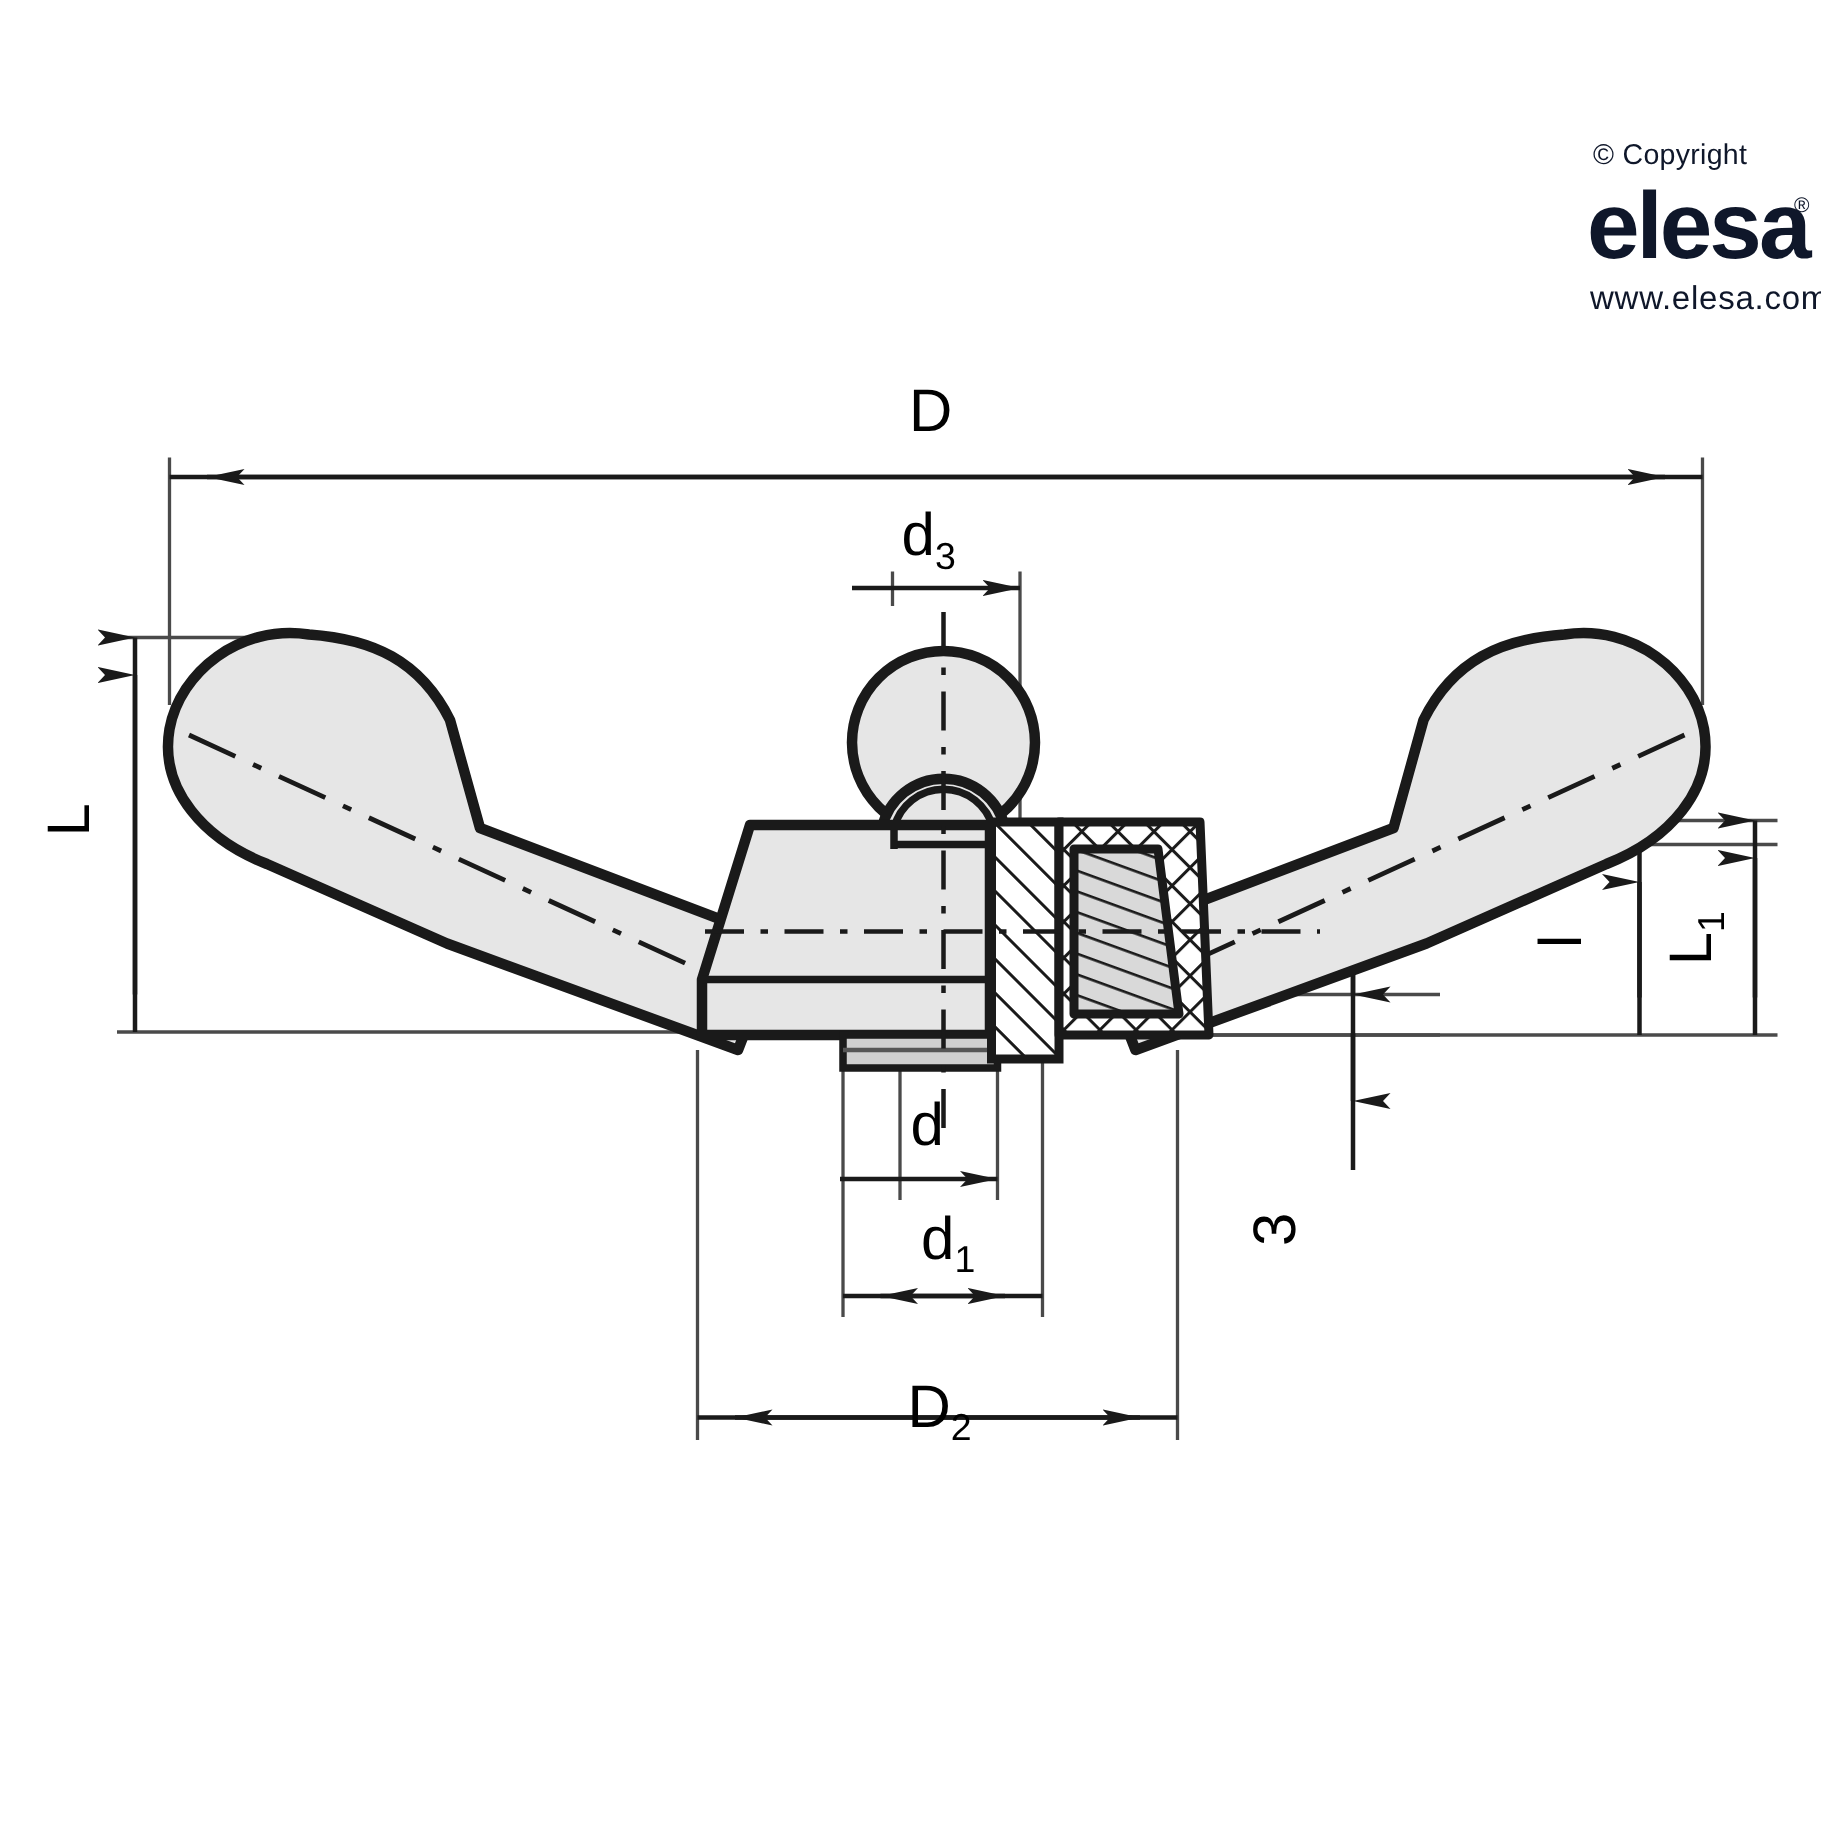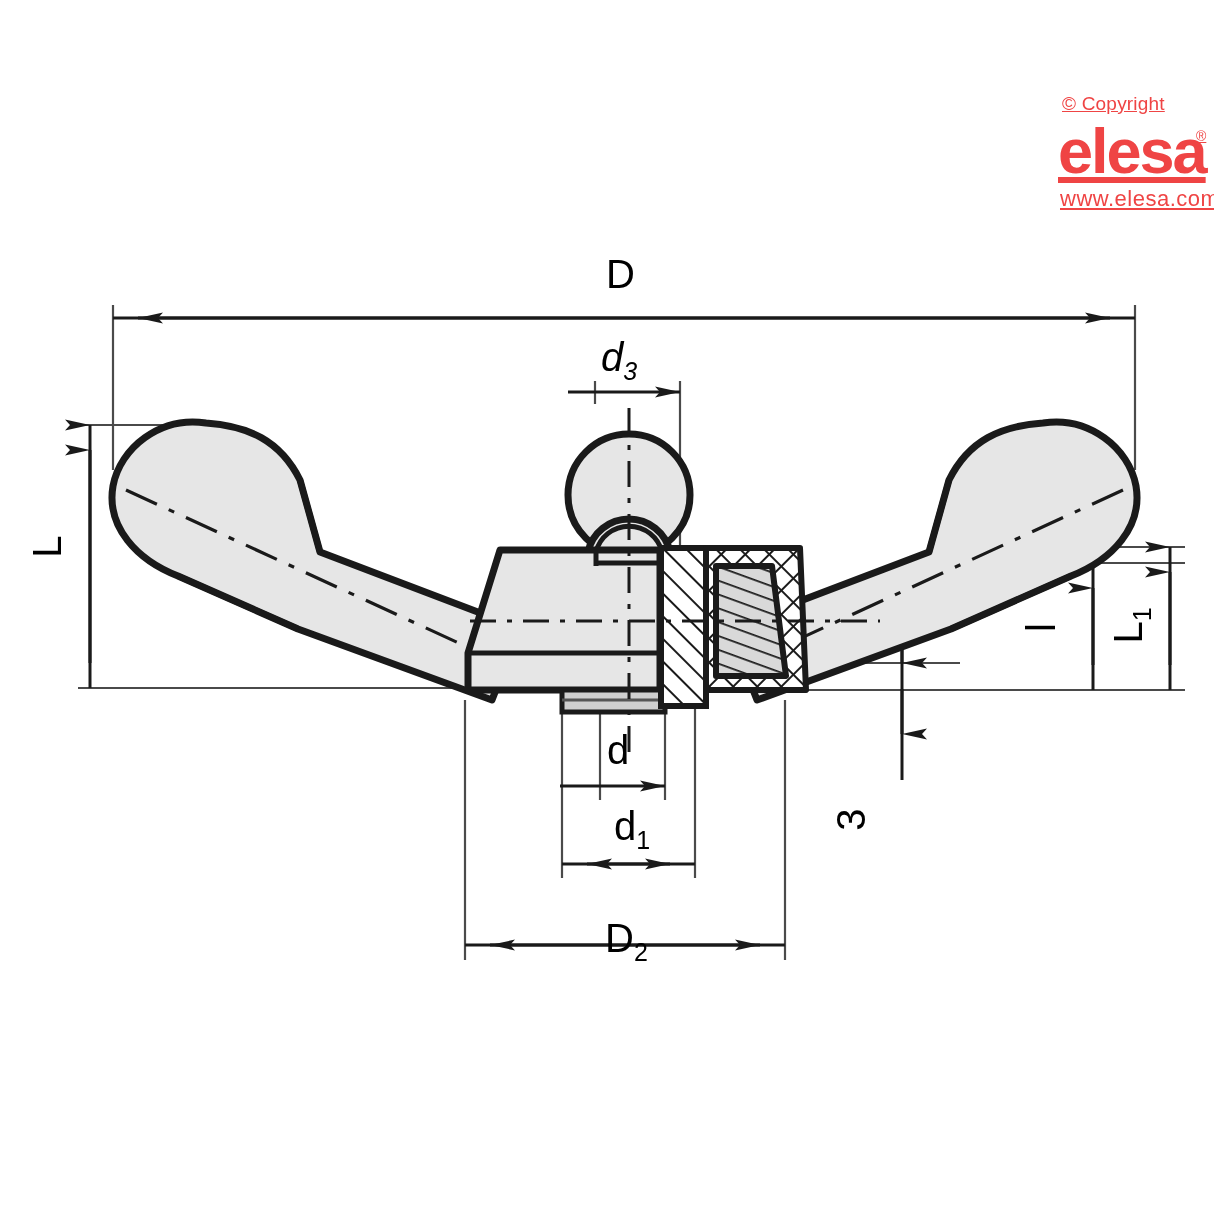--- a/index.html
+++ b/index.html
@@ -12,9 +12,8 @@
   #drawing{position:absolute;left:0;top:0;width:1214px;height:1214px;}
   .wm{
     position:absolute;
-    color:#ef4444;
+    color:#0f172a;
     user-select:none;
-    text-decoration:underline;
   }
   #wm-copy{
     left:1062px;top:93px;

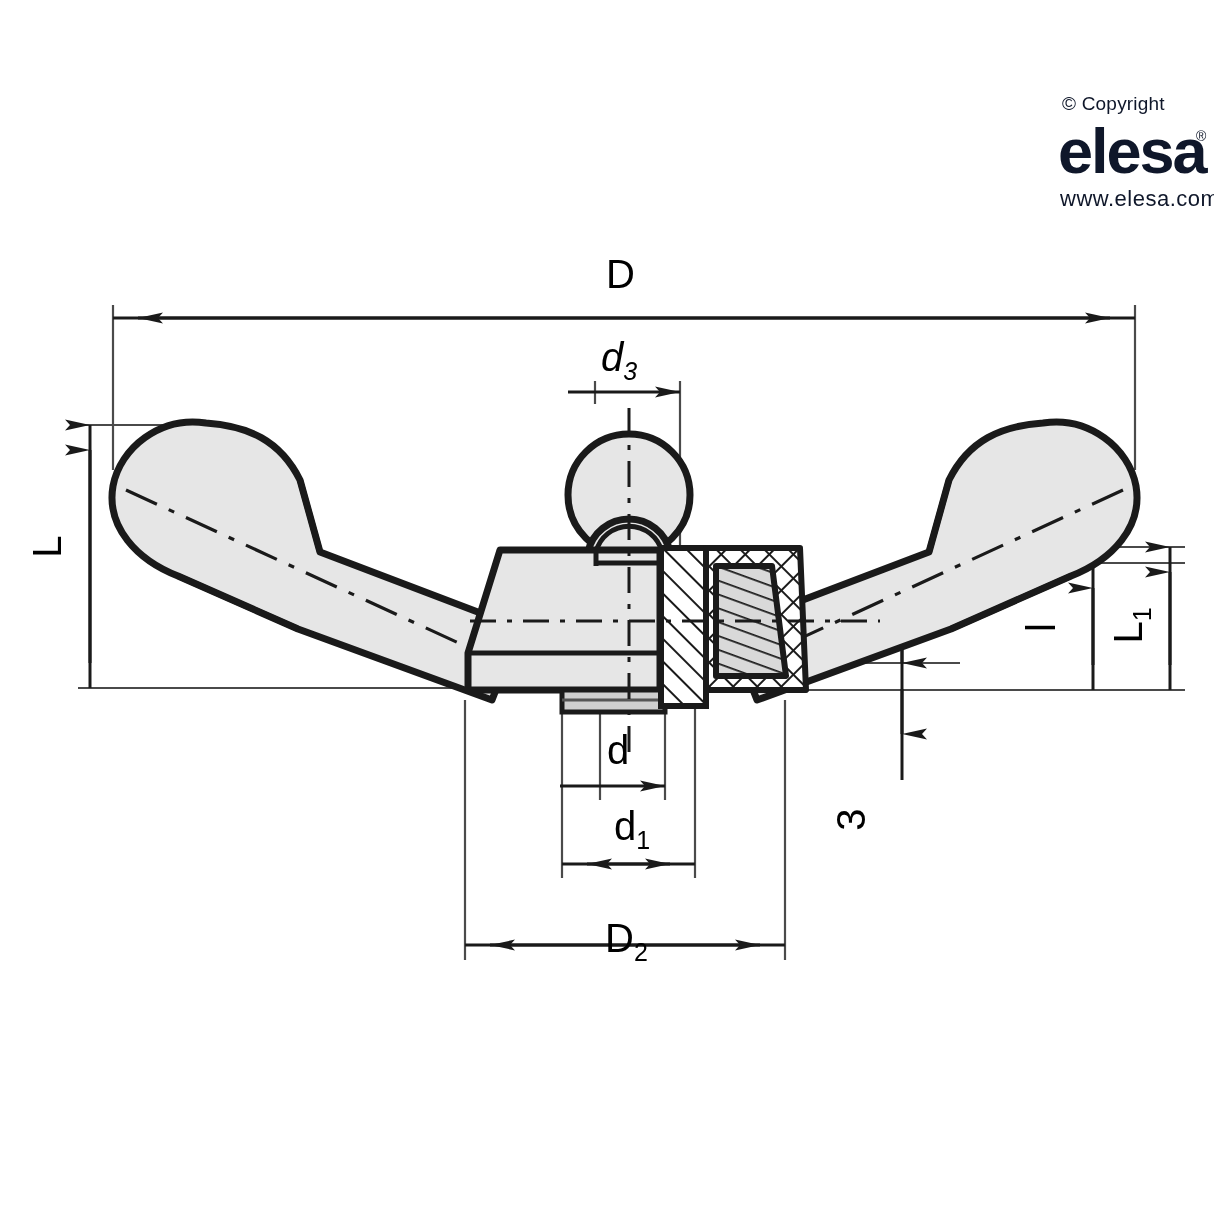--- a/index.html
+++ b/index.html
@@ -231,7 +231,7 @@
 
   <div class="dimlabel" style="left:606px;top:252px;"><span>D</span></div>
 
-  <div class="dimlabel" style="left:601px;top:335px;font-style:italic;"><span>d</span><sub>3</sub></div>
+  <div class="dimlabel" style="left:601px;top:335px;"><span>d</span><sub>3</sub></div>
 
   <div class="dimlabel rot" style="left:36px;top:524px;"><span>L</span></div>
 

